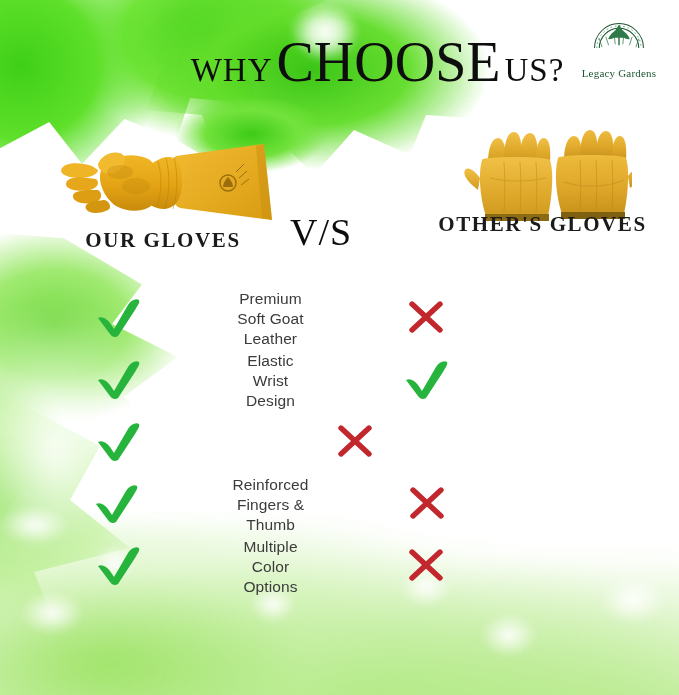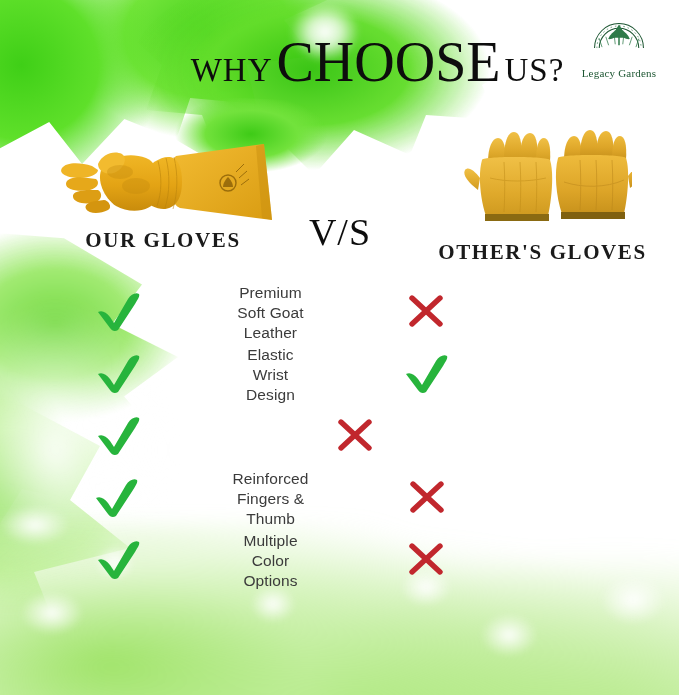--- a/index.html
+++ b/index.html
@@ -122,7 +122,7 @@
   .cap-ours{top:228px;left:38px;width:250px;}
   .cap-others{top:240px;left:425px;width:235px;}
   .vs{
-    position:absolute;top:210px;left:290px;width:100px;text-align:center;
+    position:absolute;top:210px;left:290px;width:100px;
     font-family:"Liberation Serif", serif;font-size:38px;color:#0d0d0d;letter-spacing:1px;
   }
 

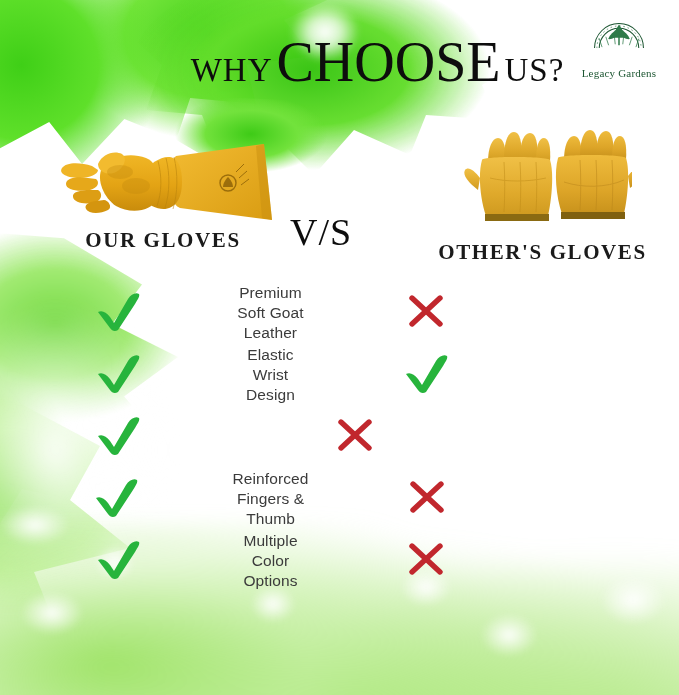--- a/index.html
+++ b/index.html
@@ -120,7 +120,7 @@
     font-size:21px;color:#1b1b1b;letter-spacing:1.6px;font-weight:700;
   }
   .cap-ours{top:228px;left:38px;width:250px;}
-  .cap-others{top:240px;left:425px;width:235px;}
+  .cap-others{top:212px;left:425px;width:235px;}
   .vs{
     position:absolute;top:210px;left:290px;width:100px;
     font-family:"Liberation Serif", serif;font-size:38px;color:#0d0d0d;letter-spacing:1px;

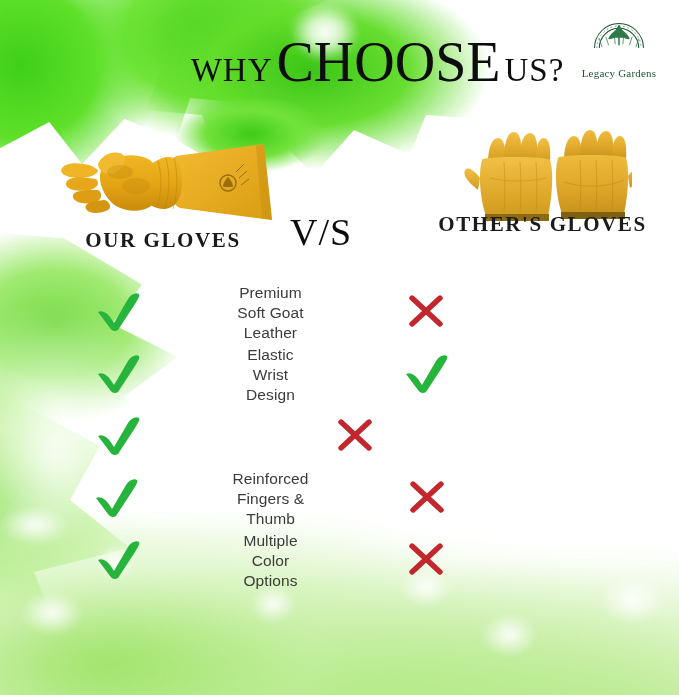--- a/index.html
+++ b/index.html
@@ -127,7 +127,7 @@
   }
 
   
-  .table{position:absolute;top:282px;left:0;width:546px;}
+  .table{position:absolute;top:288px;left:0;width:546px;}
   .row{
     display:flex;align-items:center;height:62px;
   }

